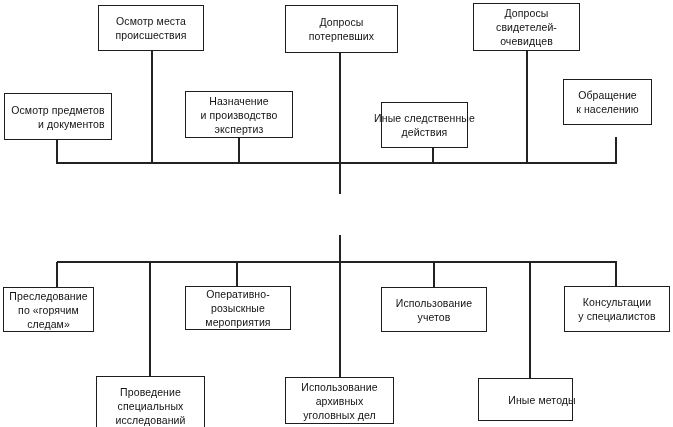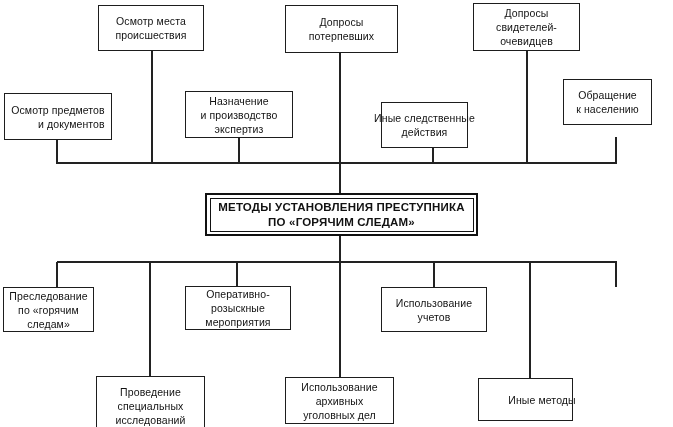--- a/index.html
+++ b/index.html
@@ -135,10 +135,6 @@
   <div class="node n-t6">Обращение
 к населению</div>
 
-  <div class="center-outer">
-    <div class="center-inner">МЕТОДЫ УСТАНОВЛЕНИЯ ПРЕСТУПНИКА
-ПО «ГОРЯЧИМ СЛЕДАМ»</div>
-  </div>
 
   <div class="node n-b0">Преследование
 по «горячим

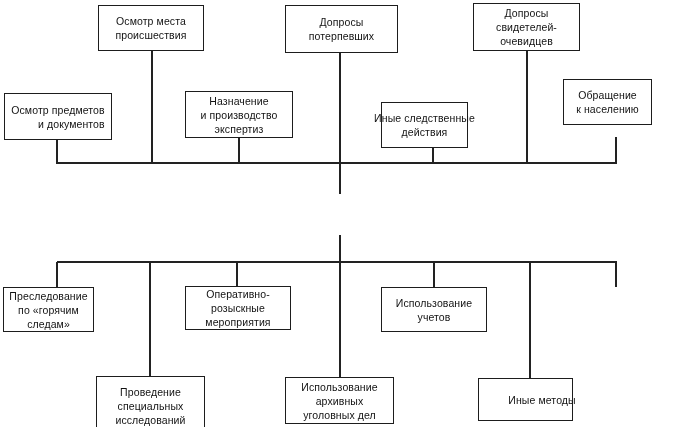--- a/index.html
+++ b/index.html
@@ -144,6 +144,8 @@
 мероприятия</div>
   <div class="node n-b2">Использование
 учетов</div>
+  <div class="node n-b3">Консультации
+у специалистов</div>
   <div class="node n-b4">Проведение
 специальных
 исследований</div>

